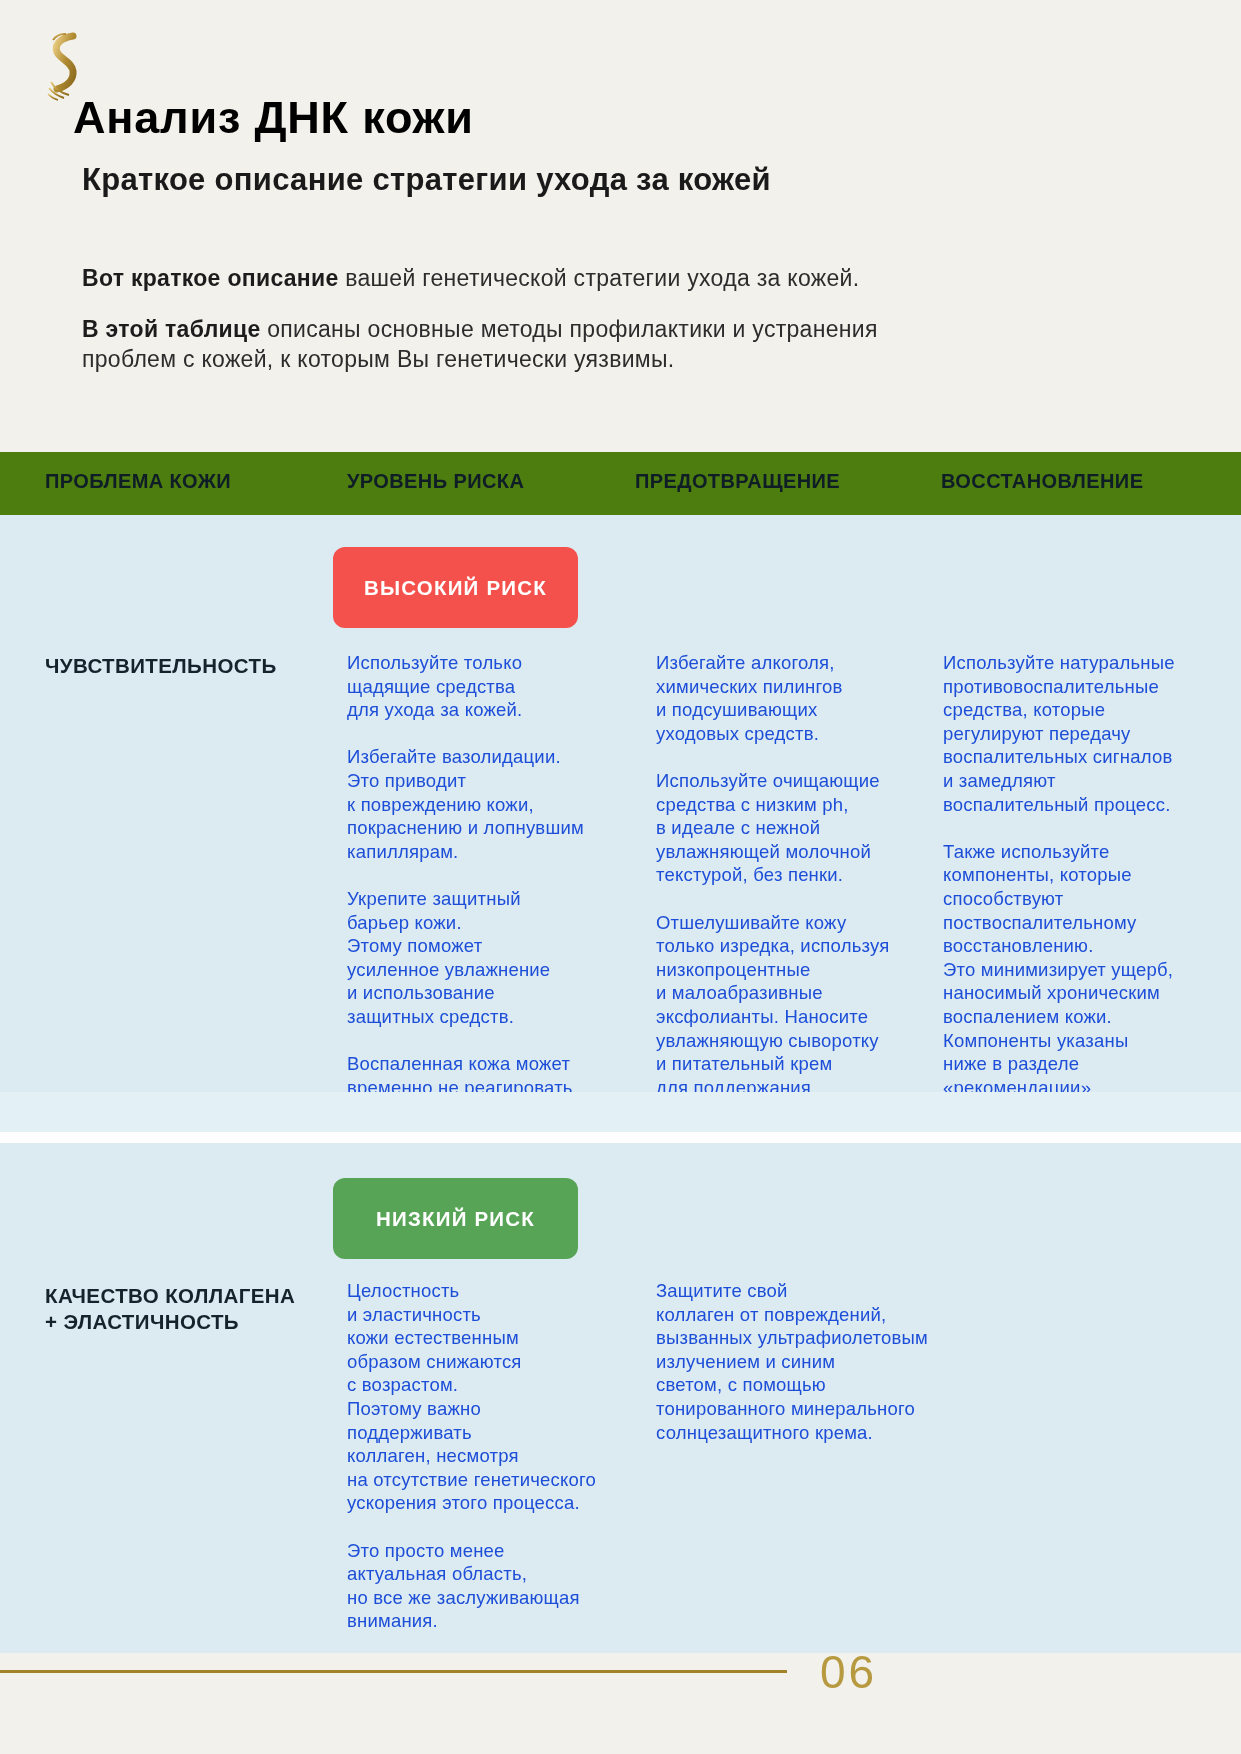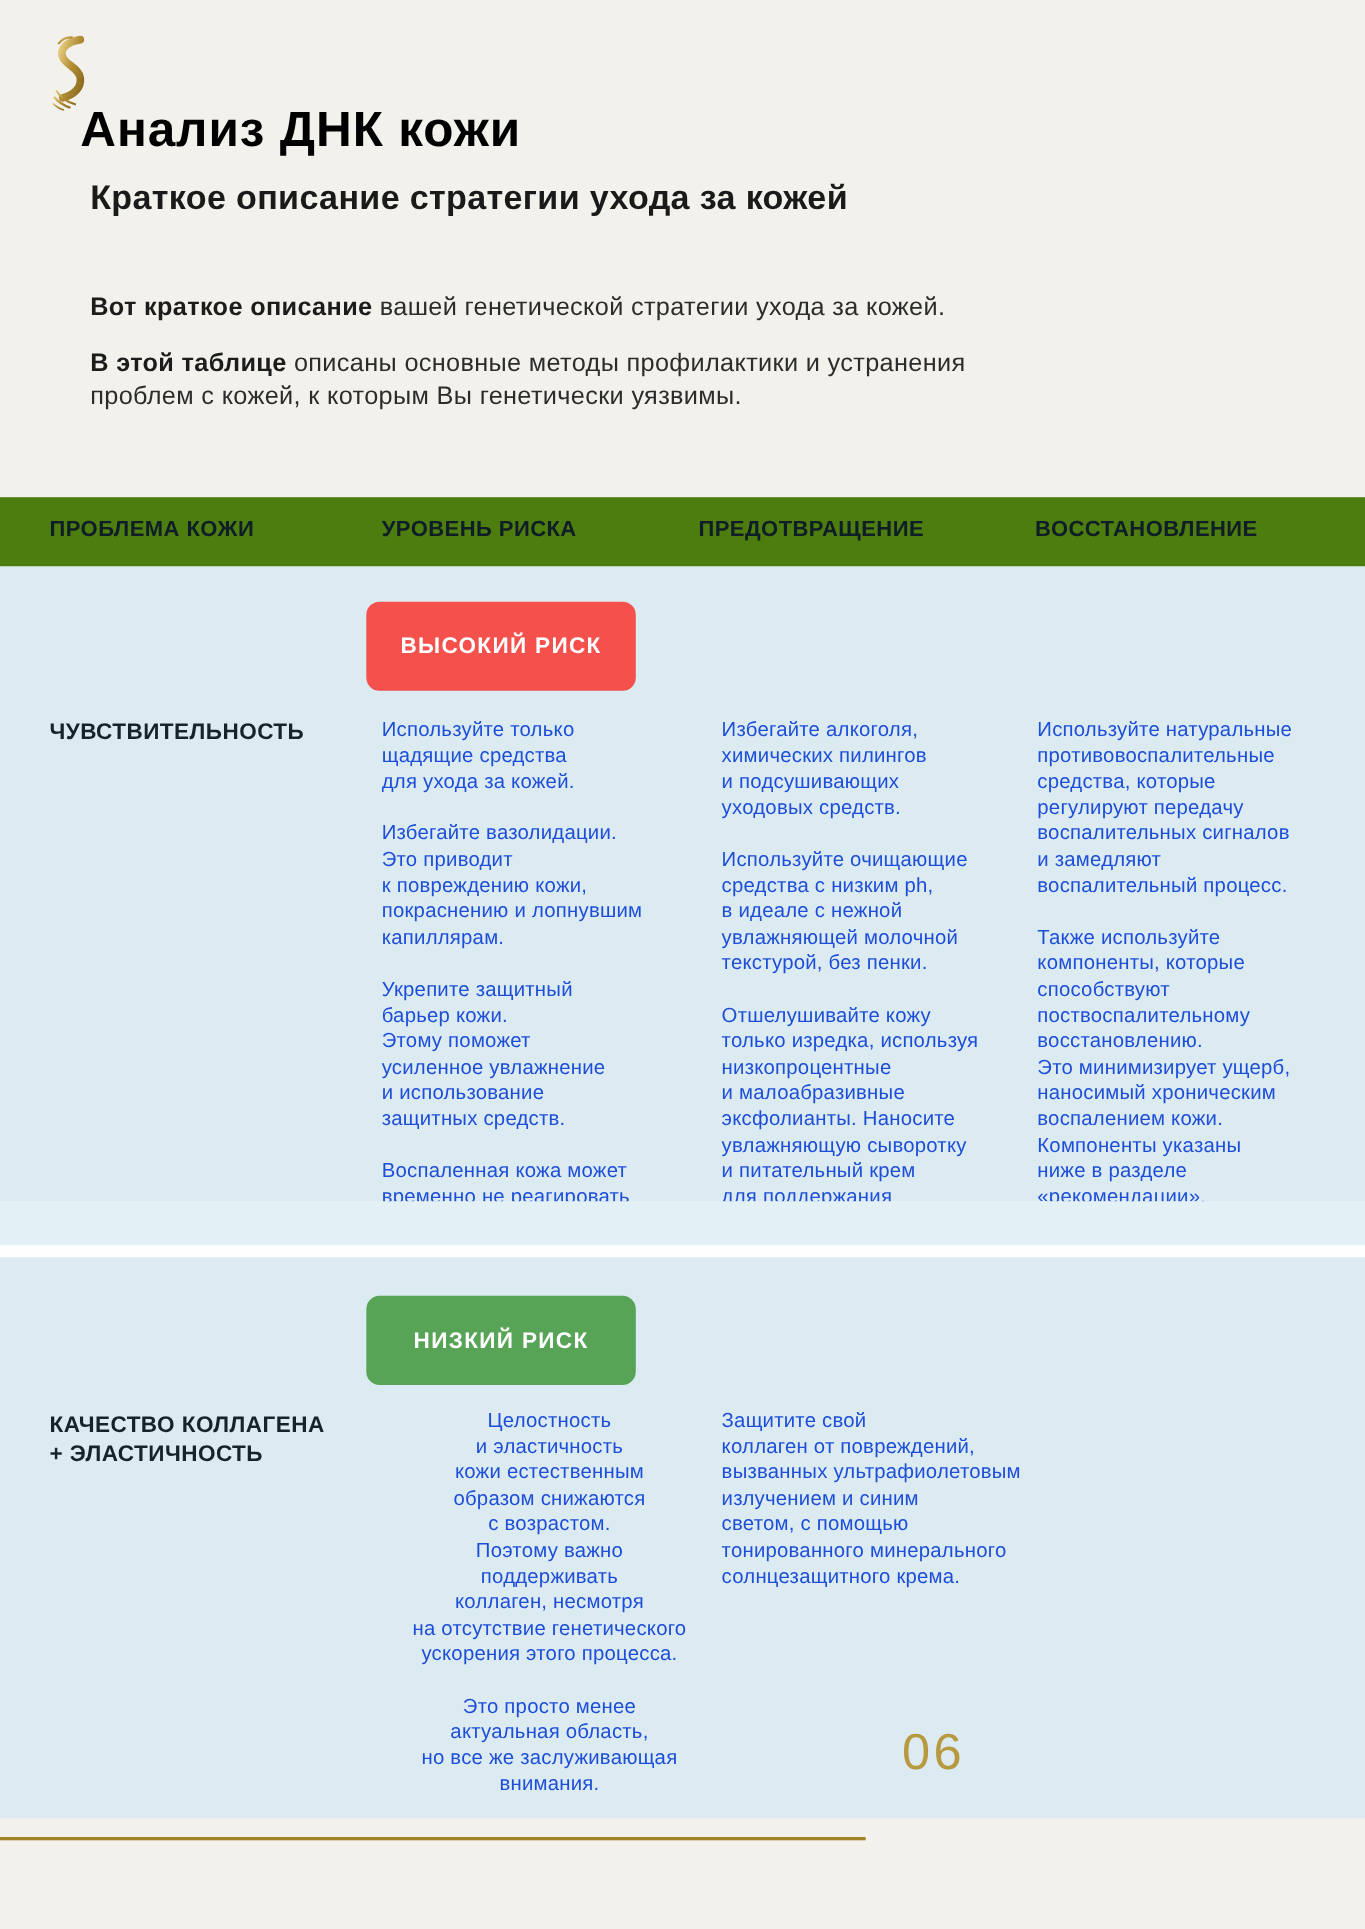--- a/index.html
+++ b/index.html
@@ -79,7 +79,7 @@
   .cell.risk{left:347px;width:280px;}
   .cell.prevention{left:656px;width:300px;}
   .cell.recovery{left:943px;width:290px;}
-  .section.low .cell.risk{width:305px;text-align:center;}
+  .section.low .cell.risk{width:305px;}
   .section.low .cell.prevention{width:320px;}
   
   .footer-line{

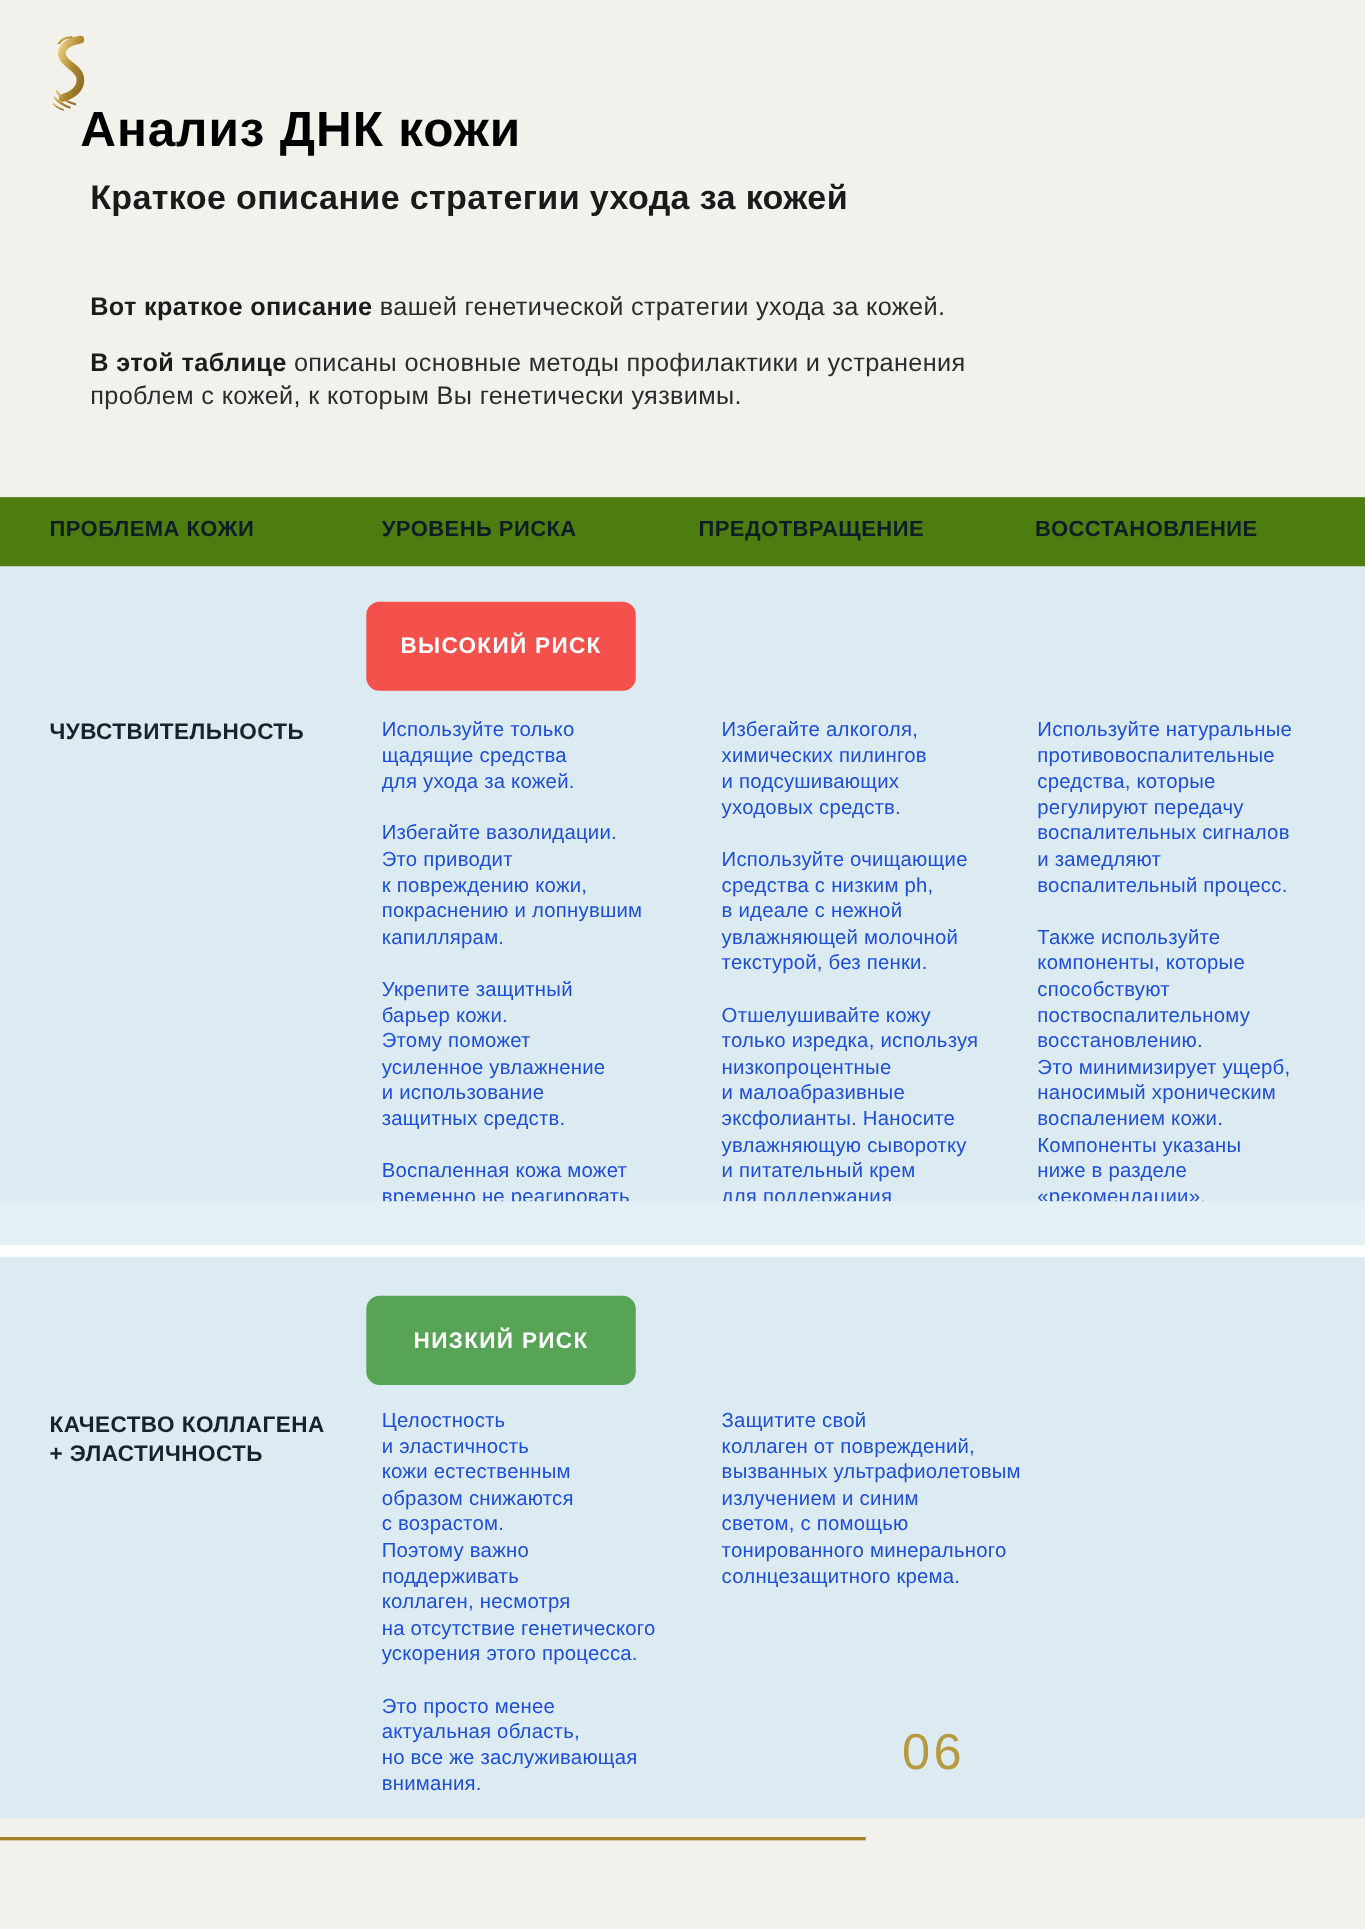--- a/index.html
+++ b/index.html
@@ -87,7 +87,7 @@
     background:#a3832a;
   }
   .page-number{
-    position:absolute;left:820px;top:1565px;
+    position:absolute;left:820px;top:1645px;
     font-size:46px;font-weight:400;letter-spacing:3px;
     color:#b79940;
   }

